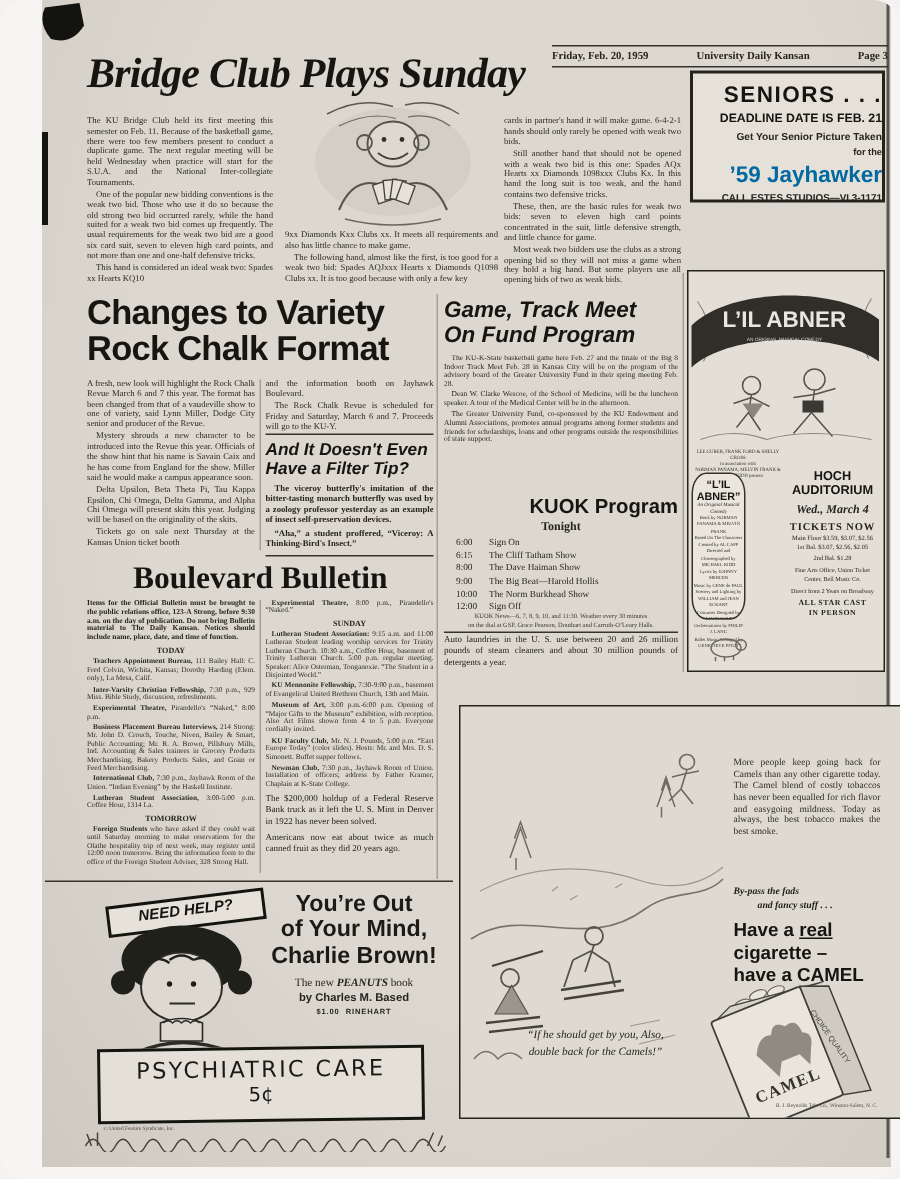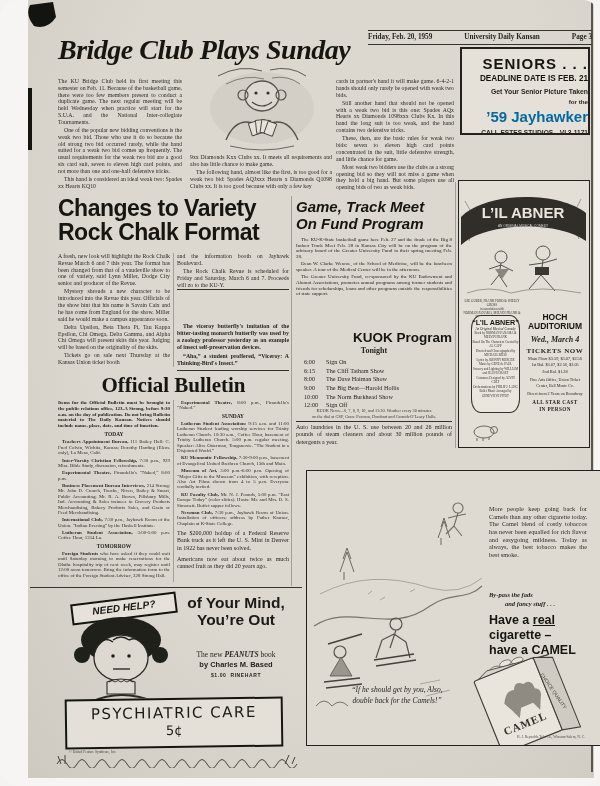--- a/index.html
+++ b/index.html
@@ -150,6 +150,10 @@
   </div>
 
   <div class="abs rule" style="left:149px;top:289px;width:112px;height:1px"></div>
+  <div class="abs h-filter" style="left:149px;top:294px;width:112px">
+    <div>And It Doesn't Even</div>
+    <div>Have a Filter Tip?</div>
+  </div>
   <div class="abs col" style="left:149px;top:323px;width:112px;height:44px">
     <p class="ftp noind">The viceroy butterfly's imitation of the bitter-tasting monarch butterfly was used by a zoology professor yesterday as an example of insect self-preservation devices.</p>
     <p class="ftp">“Aha,” a student proffered, “Viceroy: A Thinking-Bird's Insect.”</p>

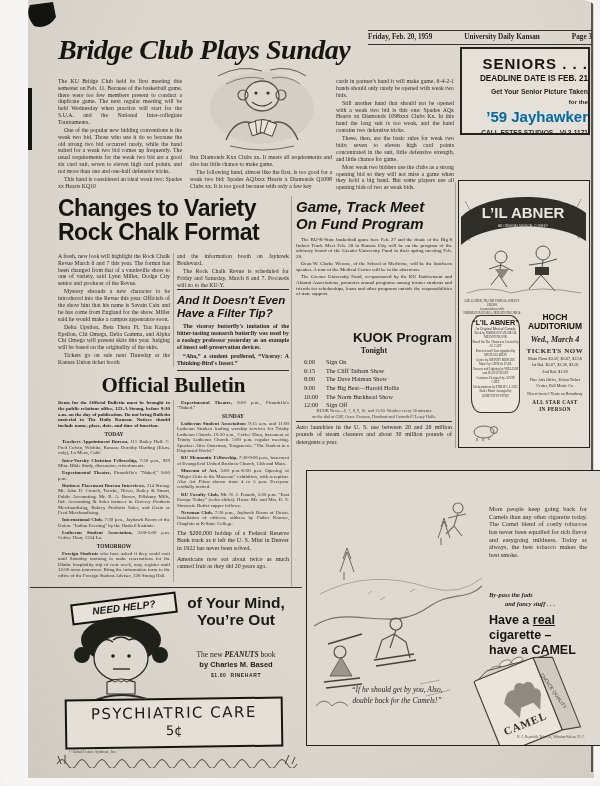--- a/index.html
+++ b/index.html
@@ -256,7 +256,7 @@
       <div>in association with</div>
       <div>NORMAN PANAMA, MELVIN FRANK &amp; MICHAEL KIDD present</div>
     </div>
-    <div class="abs la-bubble" style="left:12px;top:134px;width:49px;height:98px">
+    <div class="abs la-bubble" style="left:2px;top:134px;width:36px;height:98px">
       <div class="la-btitle">“L’IL ABNER”</div>
       <div class="la-bsub">An Original Musical Comedy</div>
       <div class="la-credit">Book by NORMAN PANAMA &amp; MELVIN FRANK</div>

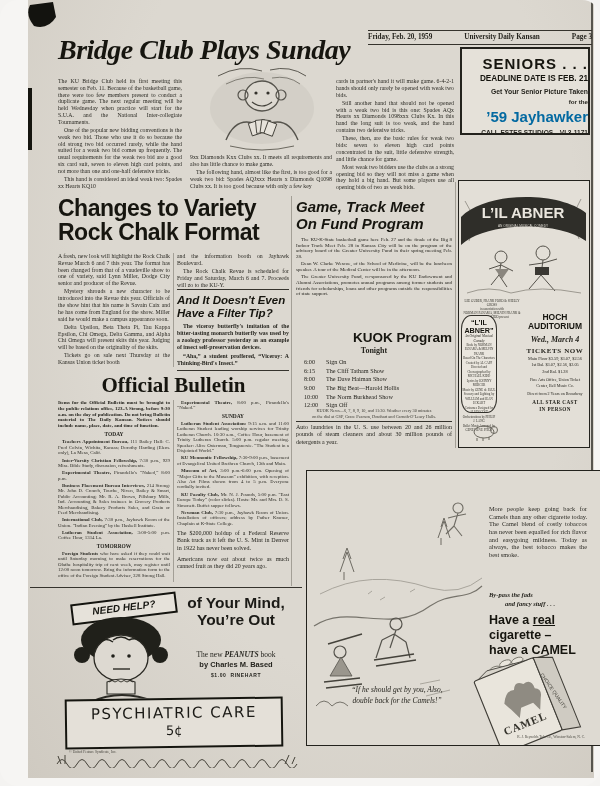--- a/index.html
+++ b/index.html
@@ -160,7 +160,7 @@
   </div>
   <div class="abs rule" style="left:149px;top:370px;width:112px;height:1px"></div>
 
-  <div class="abs h-bulletin" style="left:30px;top:375px;width:231px">Official Bulletin</div>
+  <div class="abs h-bulletin" style="left:30px;top:375px;width:231px">Boulevard Bulletin</div>
   <div class="abs col" style="left:30px;top:400px;width:112px;height:184px">
     <p class="intro">Items for the Official Bulletin must be brought to the public relations office, 123-A Strong, before 9:30 a.m. on the day of publication. Do not bring Bulletin material to The Daily Kansan. Notices should include name, place, date, and time of function.</p>
     <div class="blab">TODAY</div>

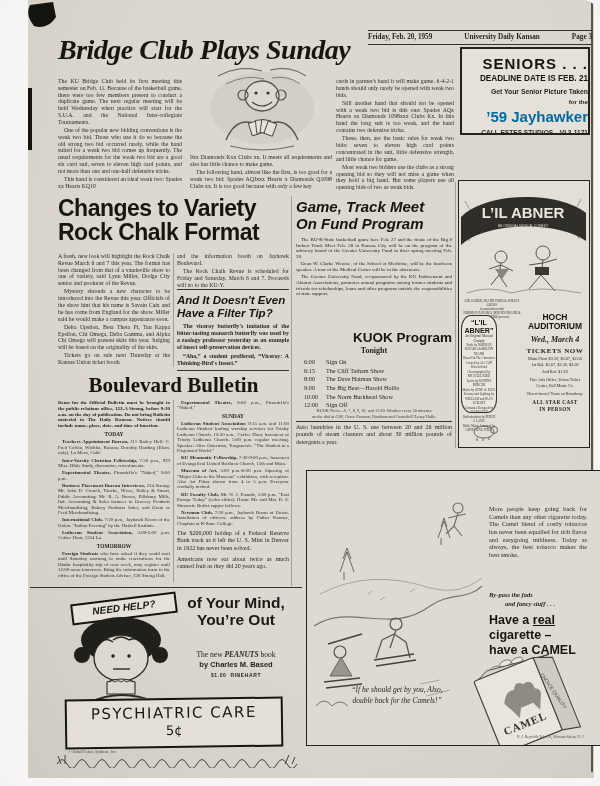--- a/index.html
+++ b/index.html
@@ -311,8 +311,8 @@
       <path d="M28,90 Q58,76 92,90" stroke="#2b2a24" fill="none" stroke-width="2.2"></path>
     </svg>
     <div class="abs pn-title" style="left:112px;top:2px;width:138px">
+      <div>You’re Out</div>
       <div>of Your Mind,</div>
-      <div>You’re Out</div>
     </div>
     <div class="abs pn-sub" style="left:114px;top:58px;width:134px">
       <span>The new </span><span class="bk">PEANUTS</span><span> book</span>

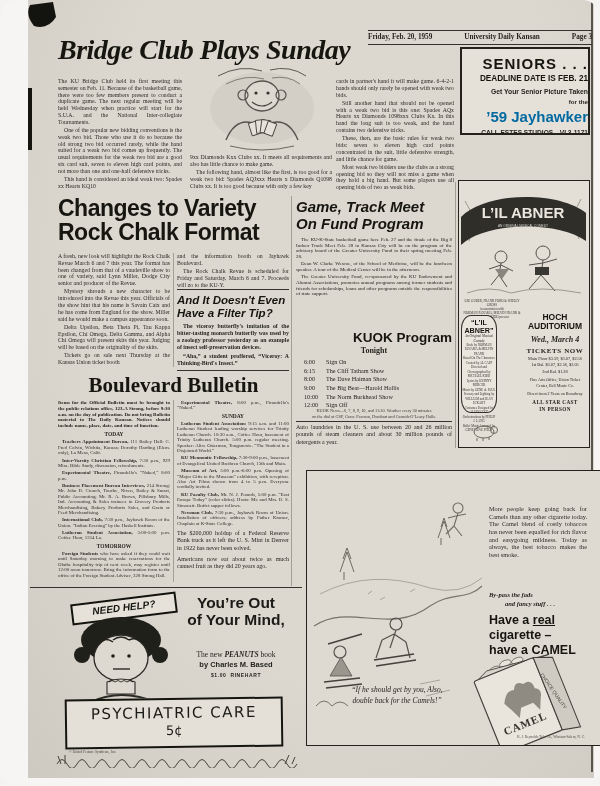--- a/index.html
+++ b/index.html
@@ -313,6 +313,7 @@
     <div class="abs pn-title" style="left:112px;top:2px;width:138px">
       <div>You’re Out</div>
       <div>of Your Mind,</div>
+      <div>Charlie Brown!</div>
     </div>
     <div class="abs pn-sub" style="left:114px;top:58px;width:134px">
       <span>The new </span><span class="bk">PEANUTS</span><span> book</span>

